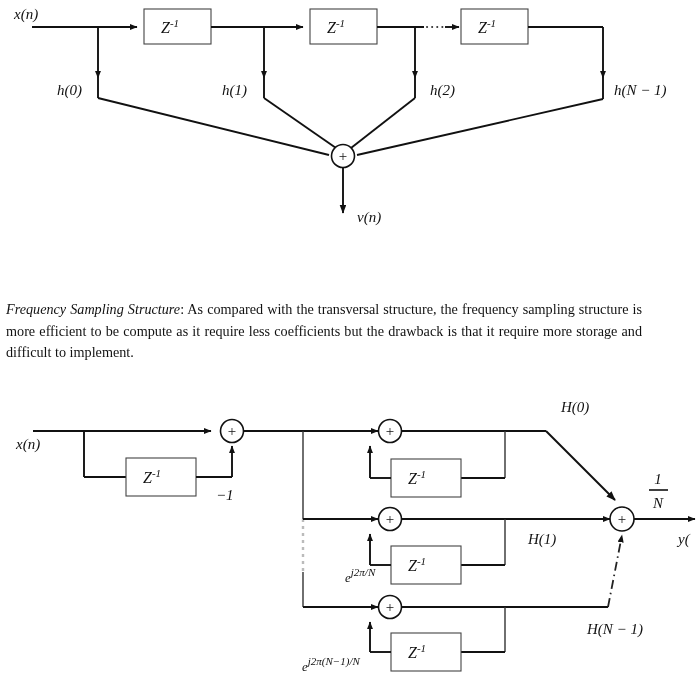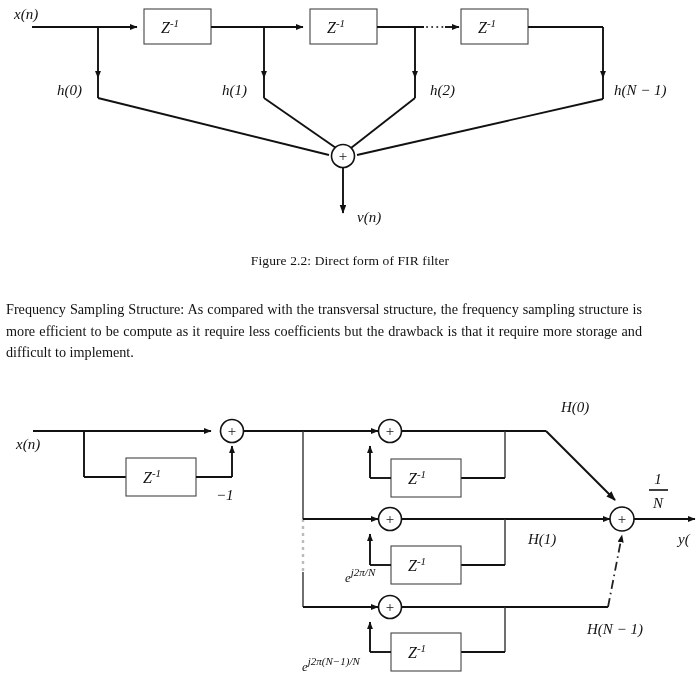--- a/index.html
+++ b/index.html
@@ -219,7 +219,6 @@
     </svg>
   </div>
 
-  <div class="caption">Figure 2.2: Direct form of FIR filter</div>
 
   <p class="bodytext"><span class="lead">Frequency Sampling Structure</span><span>: As compared with the transversal structure, the frequency sampling structure is more efficient to be compute as it require less coefficients but the drawback is that it require more storage and difficult to implement.</span></p>
 

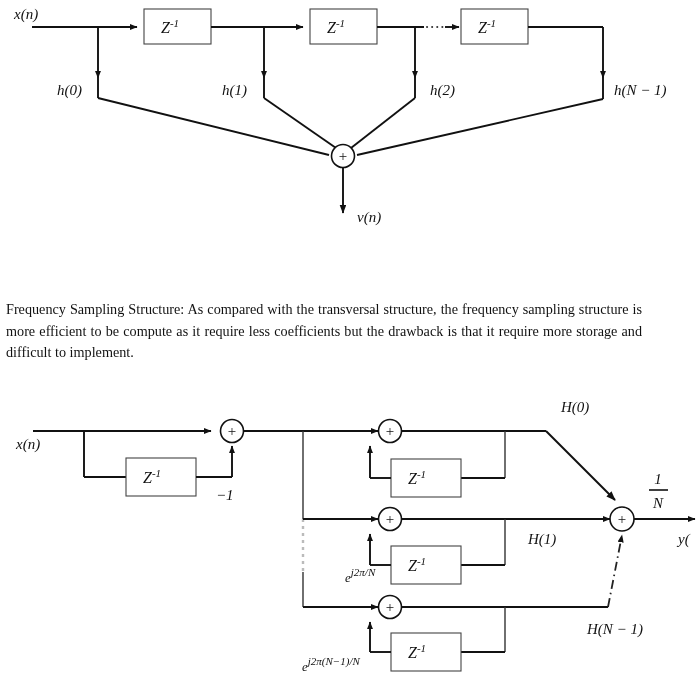--- a/index.html
+++ b/index.html
@@ -53,6 +53,7 @@
     text-justify: inter-word;
   }
   .bodytext .lead {
+    font-style: italic;
   }
 
   

